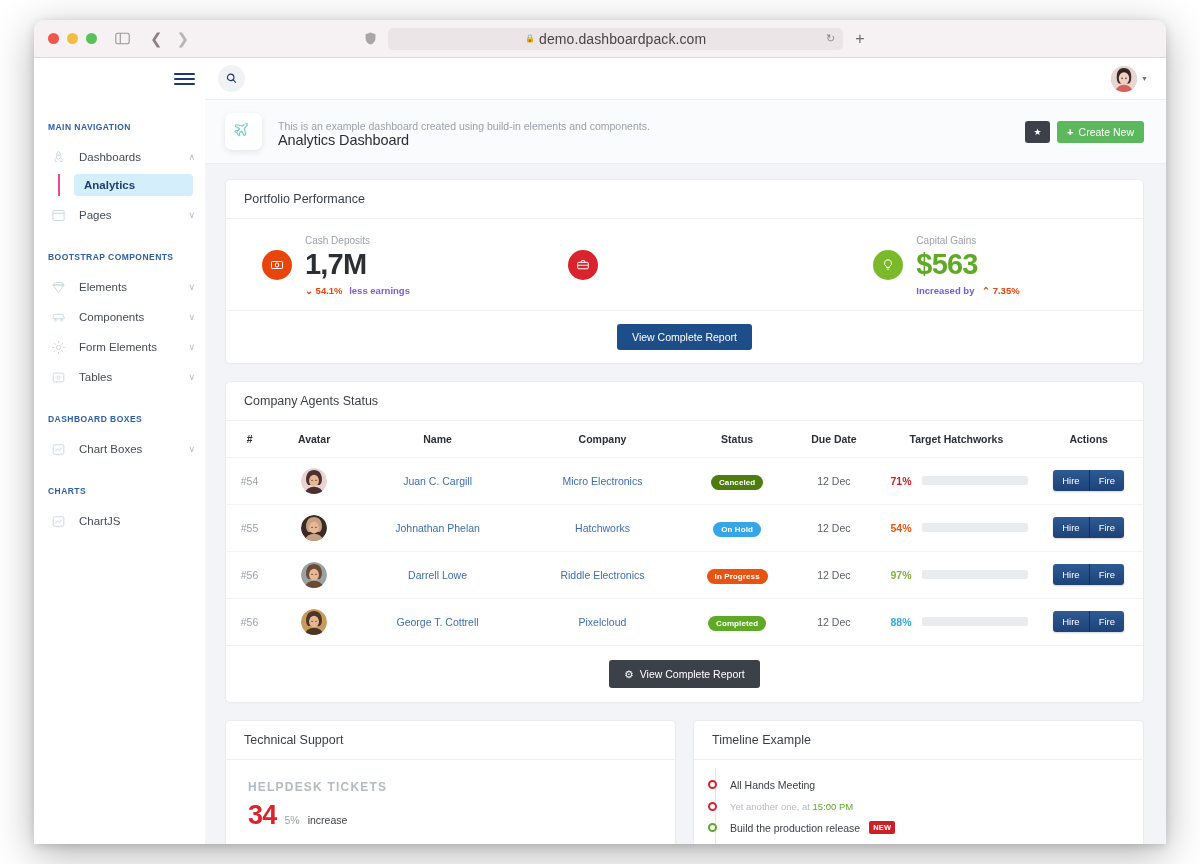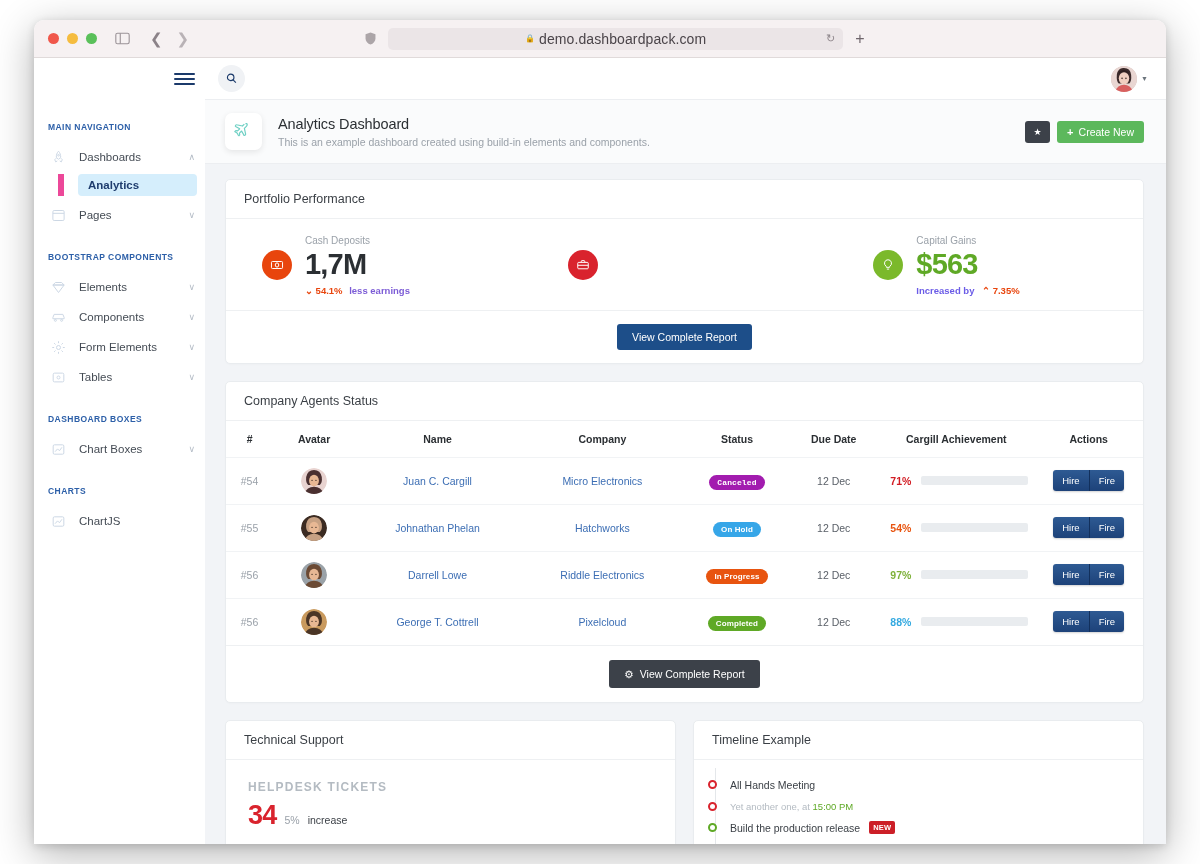--- a/index.html
+++ b/index.html
@@ -639,8 +639,8 @@
           </svg>
         </div>
         <div id="page-title-wrap">
+          <div id="page-subtitle">This is an example dashboard created using build-in elements and components.</div>
           <div id="page-title">Analytics Dashboard</div>
-          <div id="page-subtitle">This is an example dashboard created using build-in elements and components.</div>
         </div>
         <div id="page-actions">
           <button id="star-button">★</button>

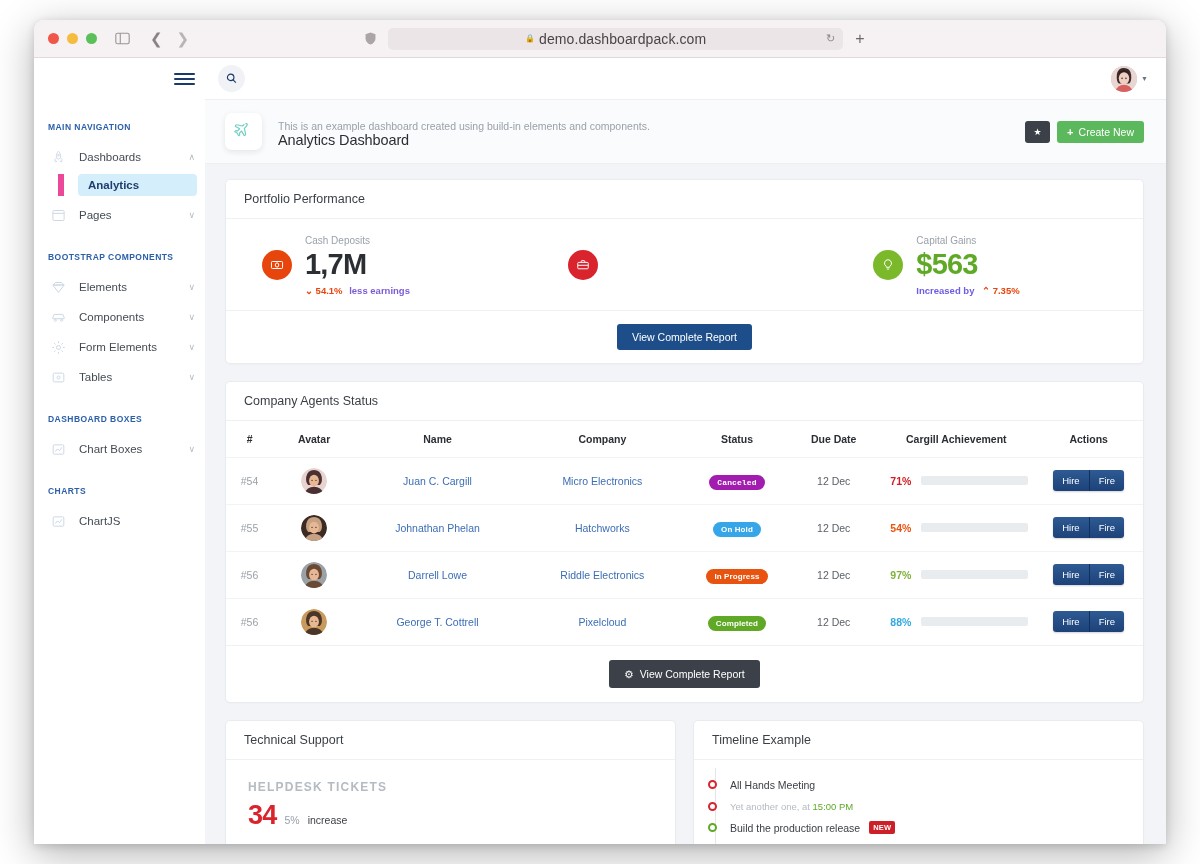--- a/index.html
+++ b/index.html
@@ -121,7 +121,7 @@
   }
   .subnav-wrap {
     padding-left: 22px;
-    border-left: 6px solid #ec4899;
+    border-left: 2px solid #ec4899;
     margin-left: 24px;
     margin-top: 2px;
     margin-bottom: 4px;

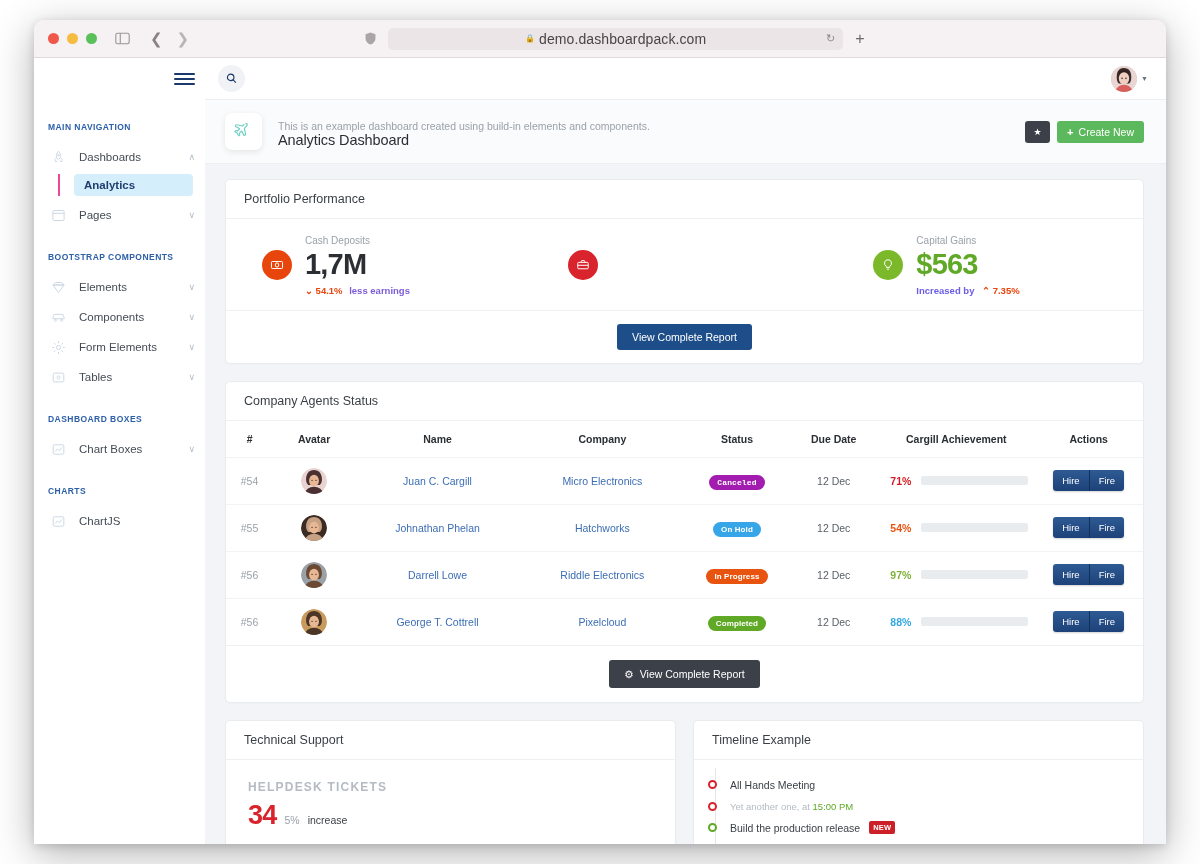--- a/index.html
+++ b/index.html
@@ -722,7 +722,7 @@
                 <th class="col-company">Company</th>
                 <th class="col-status">Status</th>
                 <th class="col-due">Due Date</th>
-                <th class="col-target">Cargill Achievement</th>
+                <th class="col-target">Target Hatchworks</th>
                 <th class="col-actions">Actions</th>
               </tr>
             </thead>

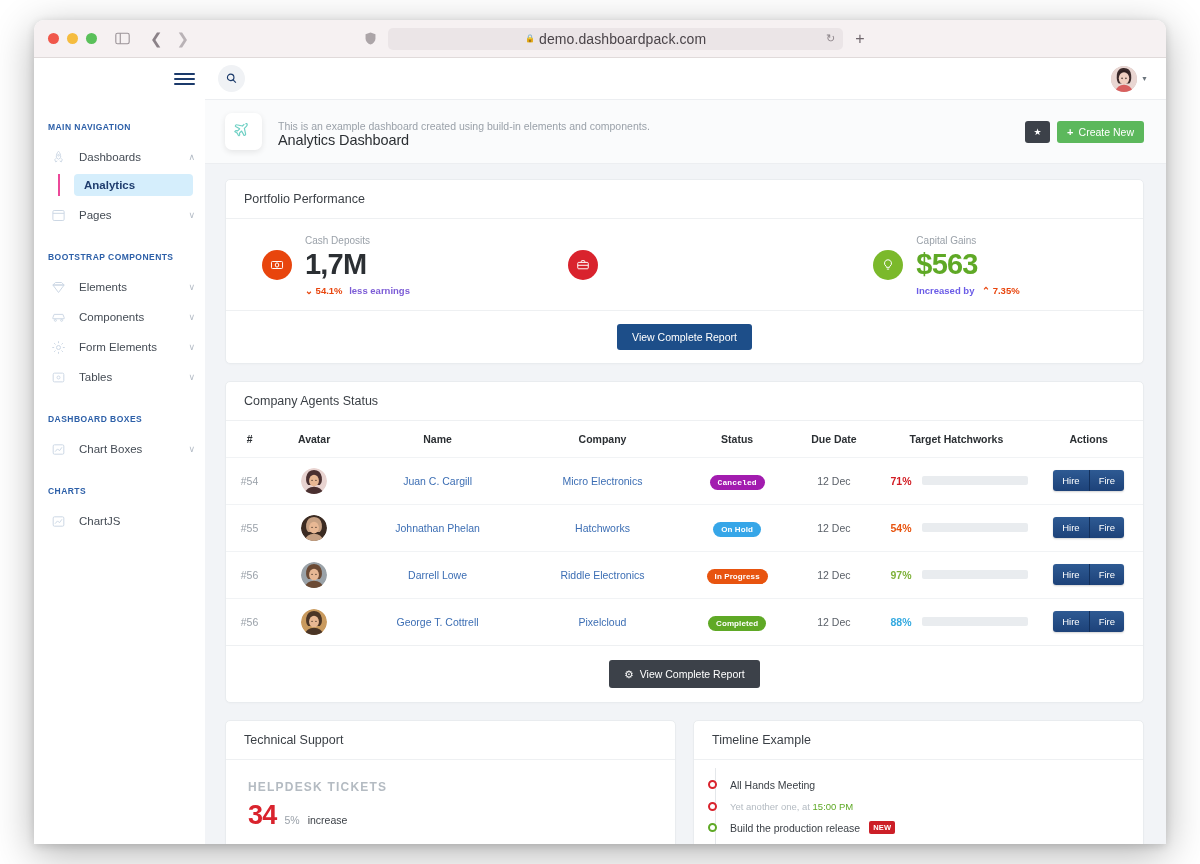--- a/index.html
+++ b/index.html
@@ -353,7 +353,7 @@
     padding: 3px 8px;
     letter-spacing: 0.1px;
   }
-  .badge.danger { background: #a21caf; font-family: Liberation Mono, monospace; }
+  .badge.danger { background: #4d7c0f; }
   .badge.info { background: #36a6e8; }
   .badge.warning { background: #e8540f; }
   .badge.success { background: #5fa926; }

